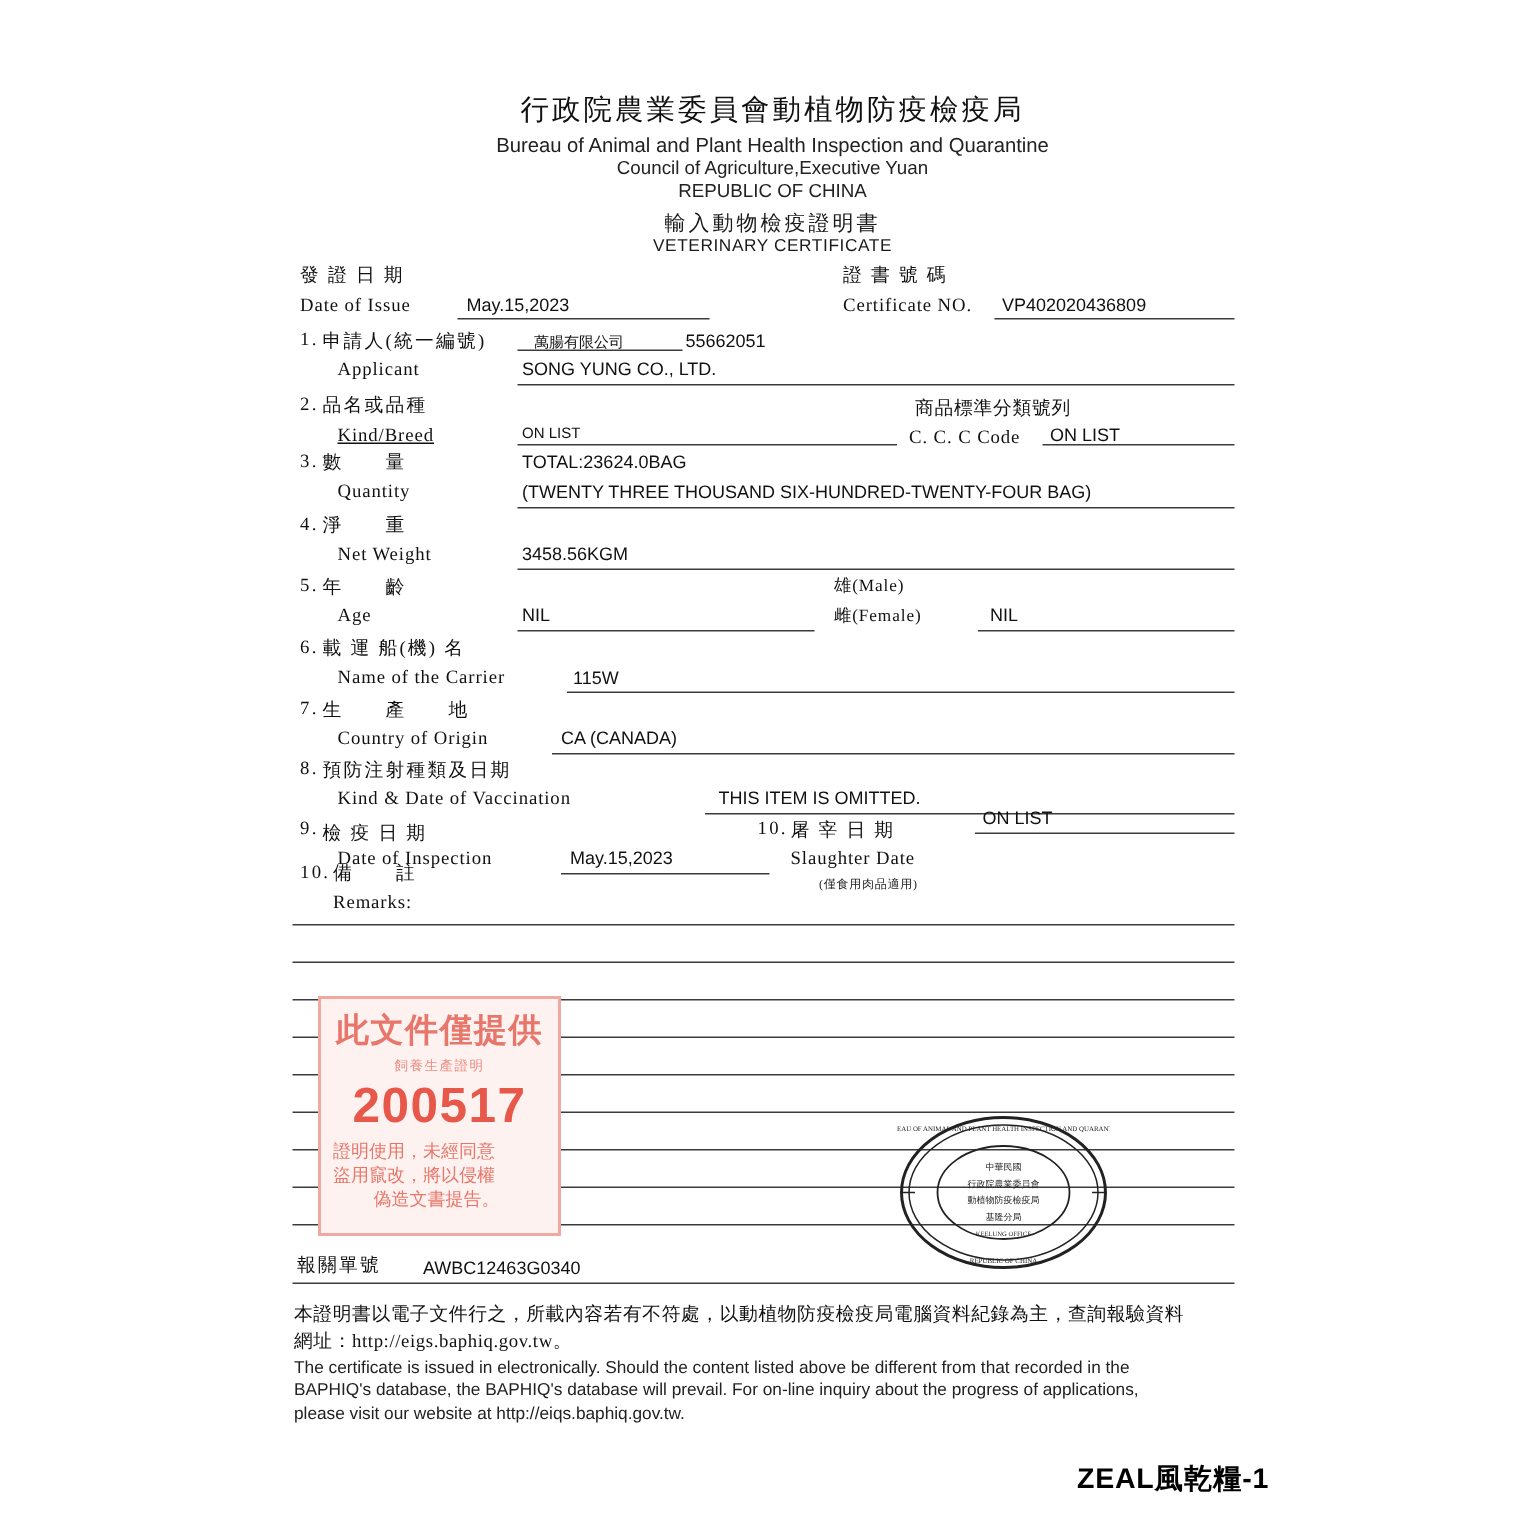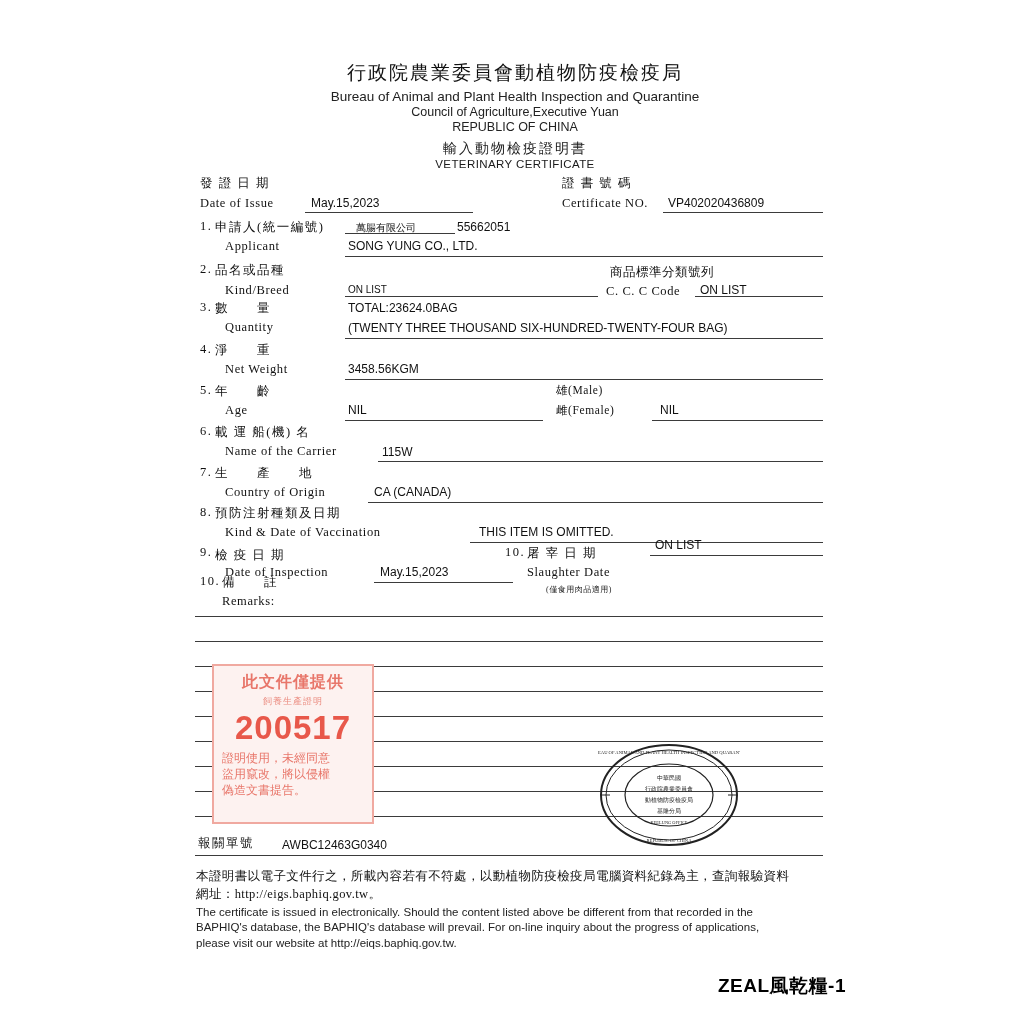--- a/index.html
+++ b/index.html
@@ -223,7 +223,7 @@
 
   <div class="lbl-cn" style="left:200px; top:262px;">2.</div>
   <div class="lbl-cn" style="left:215px; top:262px;">品名或品種</div>
-  <div class="lbl-en" style="left:225px; top:283px;">Kind/Breed</div>
+  <div class="lbl-en" style="left:225px; top:283px;text-decoration:underline;">Kind/Breed</div>
   <div class="val-s" style="left:348px; top:284px;">ON LIST</div>
   <div class="line" style="left:345px; top:296px; width:253px;"></div>
 

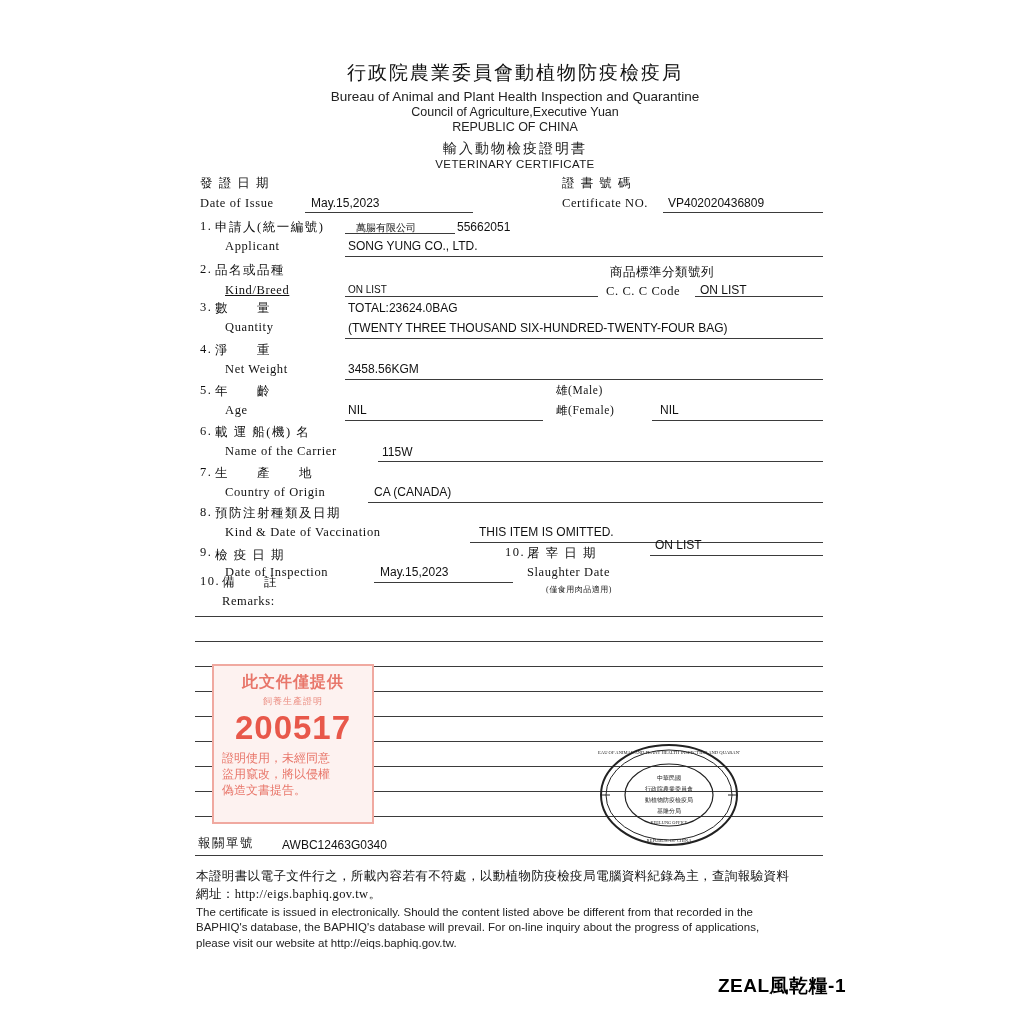--- a/index.html
+++ b/index.html
@@ -122,7 +122,7 @@
   }
   .stamp .s-cn {
     font-family: "Liberation Serif", serif;
-    font-size: 16px;
+    font-size: 22px;
     color: #e8766a;
     letter-spacing: 1px;
     text-align: center;

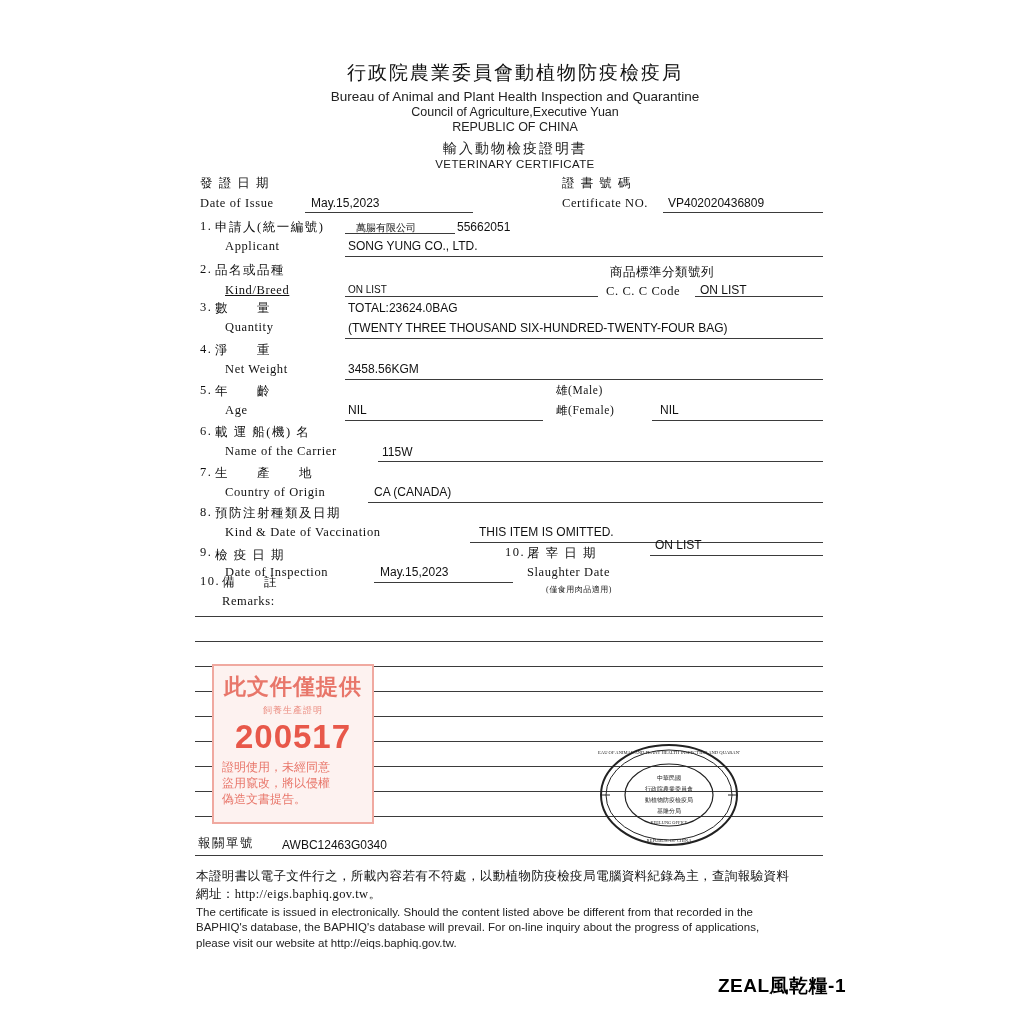--- a/index.html
+++ b/index.html
@@ -306,7 +306,7 @@
     <div class="s-num">200517</div>
     <div class="s-body">證明使用，未經同意</div>
     <div class="s-body" style="margin-top:0;">盜用竄改，將以侵權</div>
-    <div class="s-body" style="margin-top:0;">偽造文書提告。</div>
+    <div class="s-body" style="margin-top:0;margin-left:27px;">偽造文書提告。</div>
   </div>
 
   <div class="seal">

